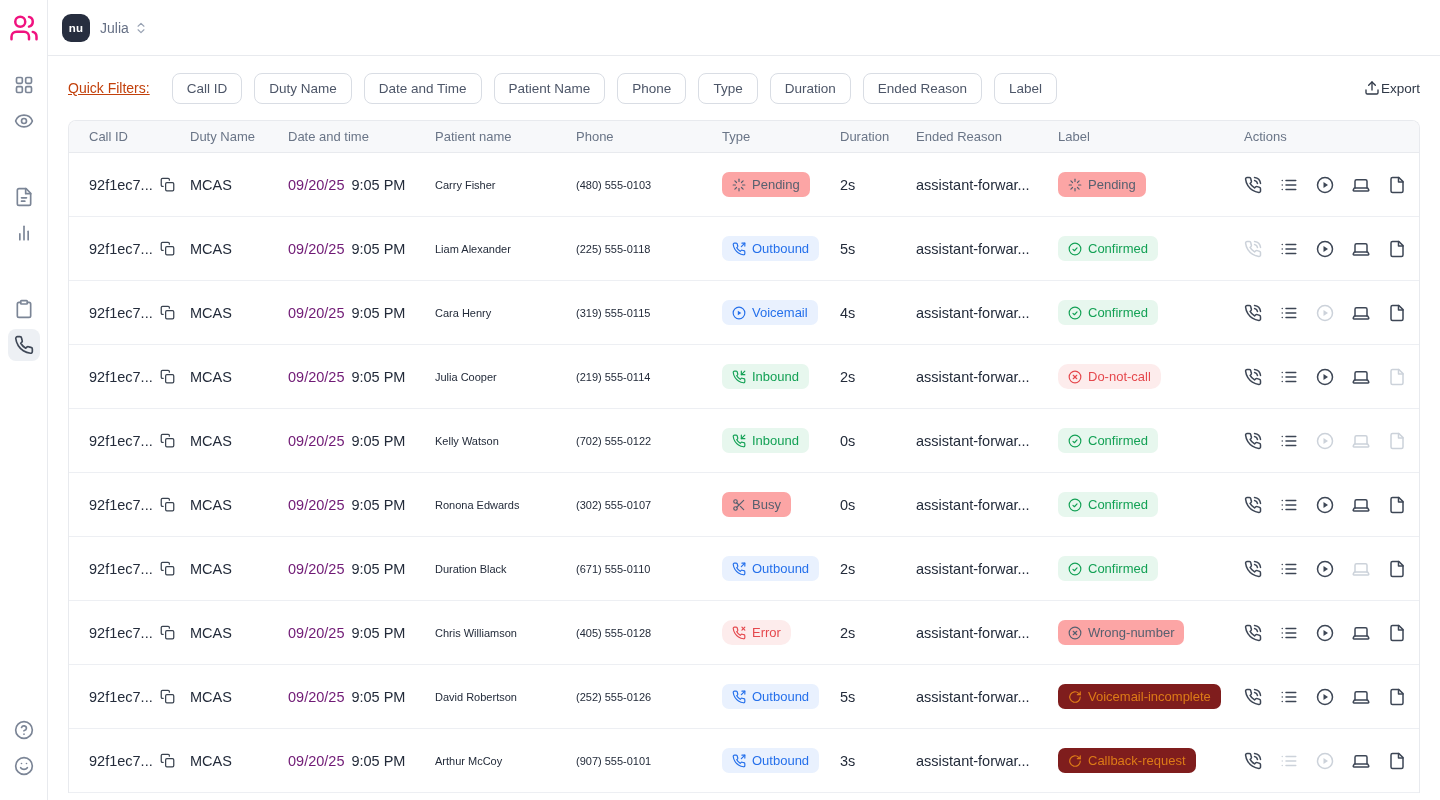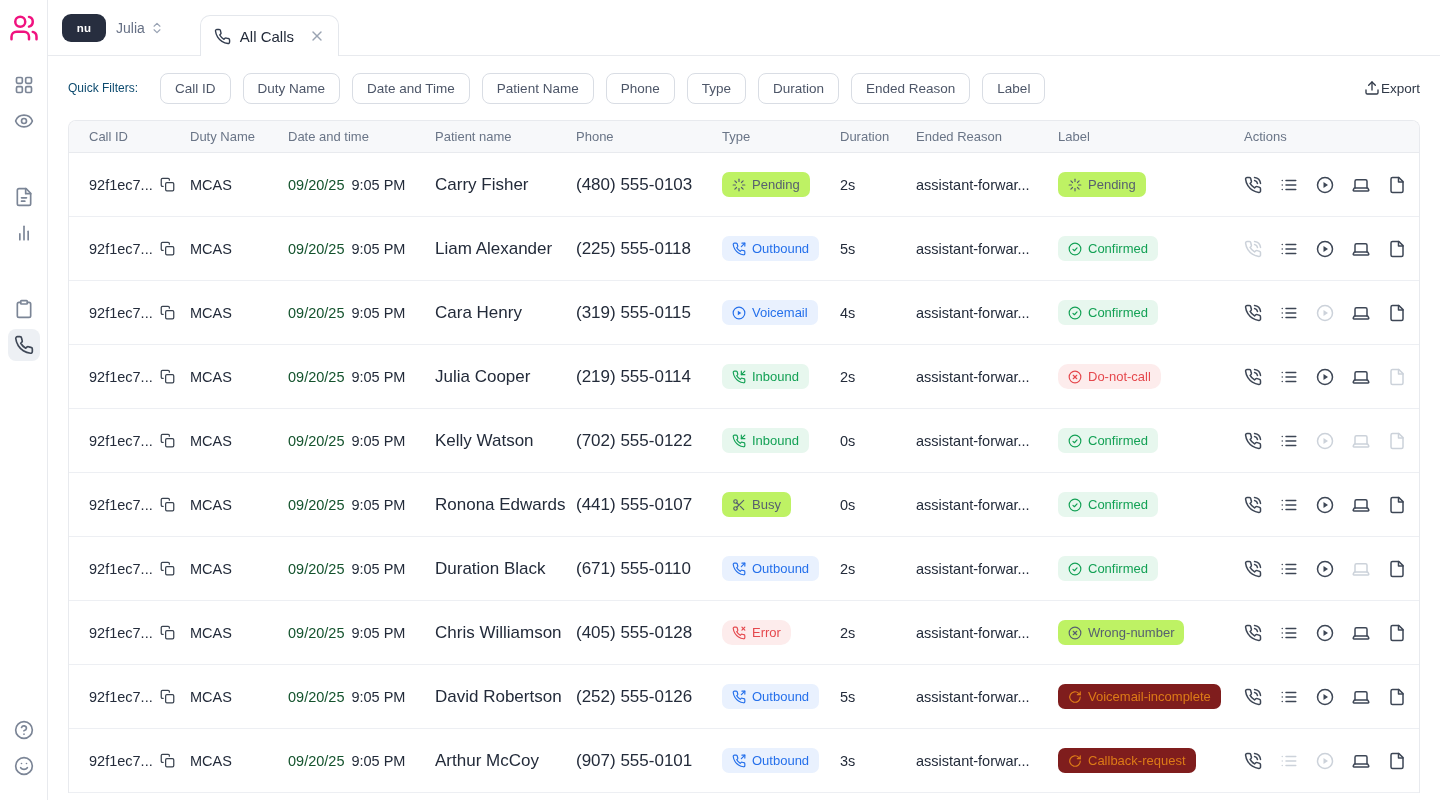--- a/index.html
+++ b/index.html
@@ -31,7 +31,7 @@
   .header { height:56px; border-bottom:1px solid #e8eaee; display:flex; align-items:center;
     padding-left:14px; position:relative; background:#fff; }
   .workspace { display:flex; align-items:center; cursor:pointer; }
-  .avatar { width:44px; height:28px; border-radius:9px; background:#272e3f; color:#fff;
+  .avatar { width:28px; height:28px; border-radius:9px; background:#272e3f; color:#fff;
     font-size:11.5px; font-weight:700; display:flex; align-items:center; justify-content:center; letter-spacing:.2px; }
   .ws-name { font-size:14px; color:#667085; margin:0 5px 0 10px; }
   .chev { color:#98a2b3; }

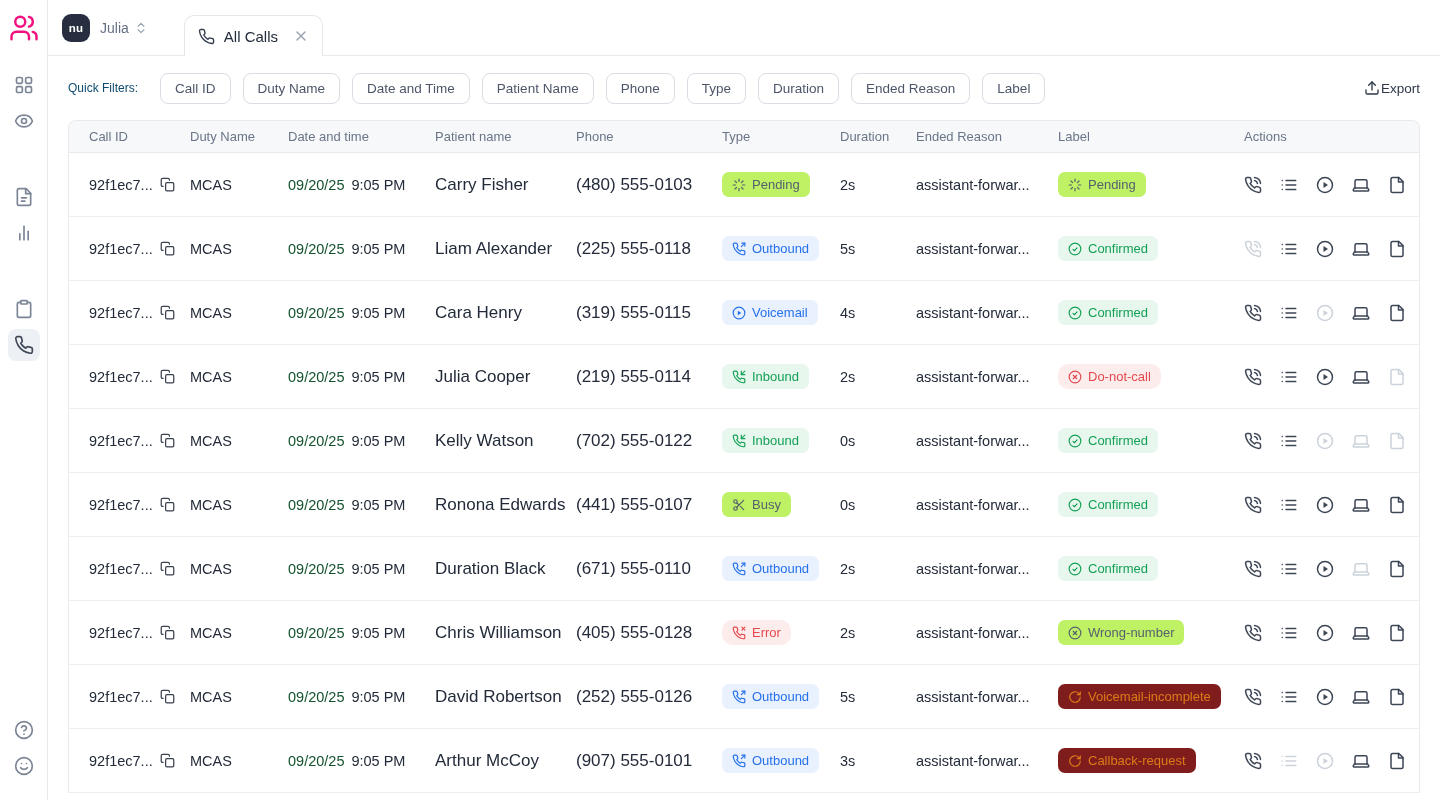--- a/index.html
+++ b/index.html
@@ -189,20 +189,6 @@
           </svg>
         </span>
     </div>
-    <div class="tab">
-      <span class="icon i17 tabicon">
-          <svg viewBox="0 0 24 24" fill="none" stroke="currentColor" stroke-width="2" stroke-linecap="round" stroke-linejoin="round">
-            <path d="M22 16.92v3a2 2 0 0 1-2.18 2 19.79 19.79 0 0 1-8.63-3.07 19.5 19.5 0 0 1-6-6A19.79 19.79 0 0 1 2.12 4.18 2 2 0 0 1 4.11 2h3a2 2 0 0 1 2 1.72c.127.96.361 1.903.7 2.81a2 2 0 0 1-.45 2.11L8.09 9.91a16 16 0 0 0 6 6l1.27-1.27a2 2 0 0 1 2.11-.45c.907.339 1.85.573 2.81.7A2 2 0 0 1 22 16.92z"></path>
-          </svg>
-        </span>
-      <span class="tab-label">All Calls</span>
-      <span class="icon i16 tabclose">
-          <svg viewBox="0 0 24 24" fill="none" stroke="currentColor" stroke-width="2" stroke-linecap="round" stroke-linejoin="round">
-            <path d="M18 6 6 18"></path>
-            <path d="m6 6 12 12"></path>
-          </svg>
-        </span>
-    </div>
   </div>
 
   <div class="toolbar">

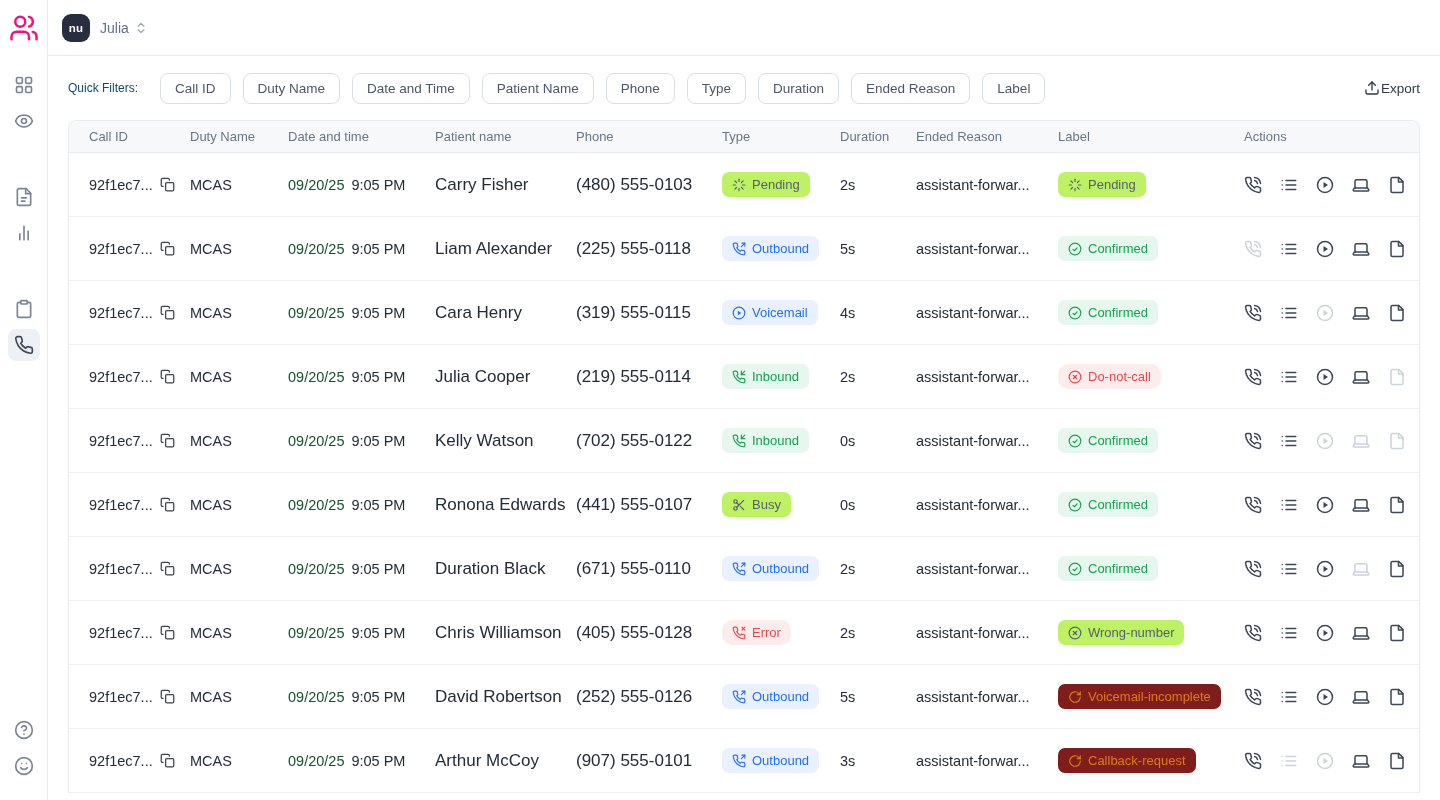--- a/index.html
+++ b/index.html
@@ -44,7 +44,7 @@
 
   
   .toolbar { height:64px; display:flex; align-items:center; padding:0 20px; }
-  .filters-label { font-size:12px; color:#0c4a6e; white-space:nowrap; }
+  .filters-label { font-size:14px; color:#c2410c; white-space:nowrap;text-decoration:underline; }
   .chips { display:flex; gap:12px; margin-left:22px; }
   .chip { height:31px; display:flex; align-items:center; padding:0 14px; border:1px solid #d9dde4;
     border-radius:8px; background:#fff; font-size:13.5px; color:#4d5668; cursor:pointer;

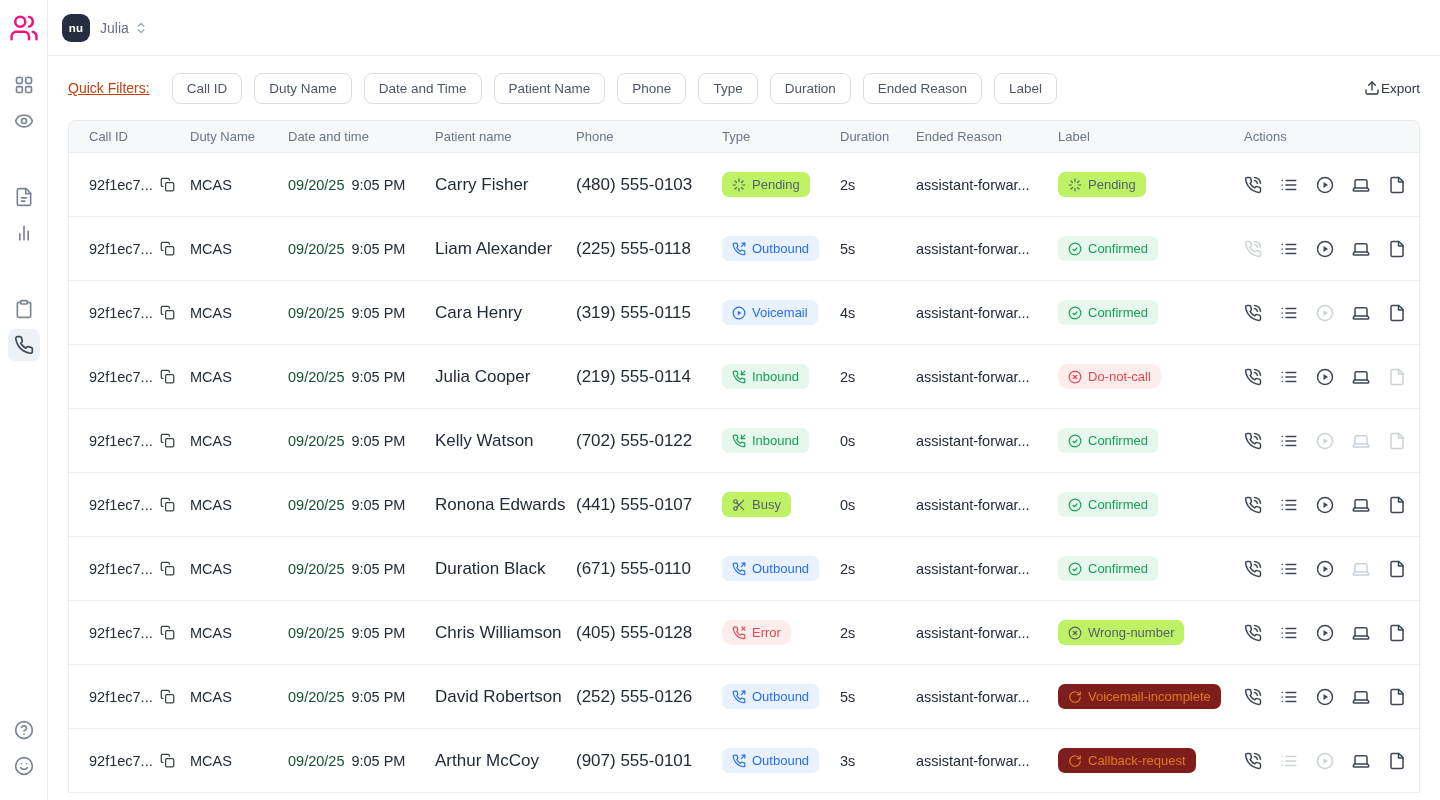--- a/index.html
+++ b/index.html
@@ -65,7 +65,7 @@
   .cell { display:flex; align-items:center; min-width:0; white-space:nowrap; }
   .cid { gap:7px; }
   .copy { color:#39424f; cursor:pointer; }
-  .cdate .d { color:#14532d; margin-right:7px; }
+  .cdate .d { color:#701a75; margin-right:7px; }
   .name, .phonecell { font-size:17px; }
   .badge { display:inline-flex; align-items:center; gap:6px; padding:5px 10px; border-radius:7px;
     font-size:13px; font-weight:500; white-space:nowrap; }

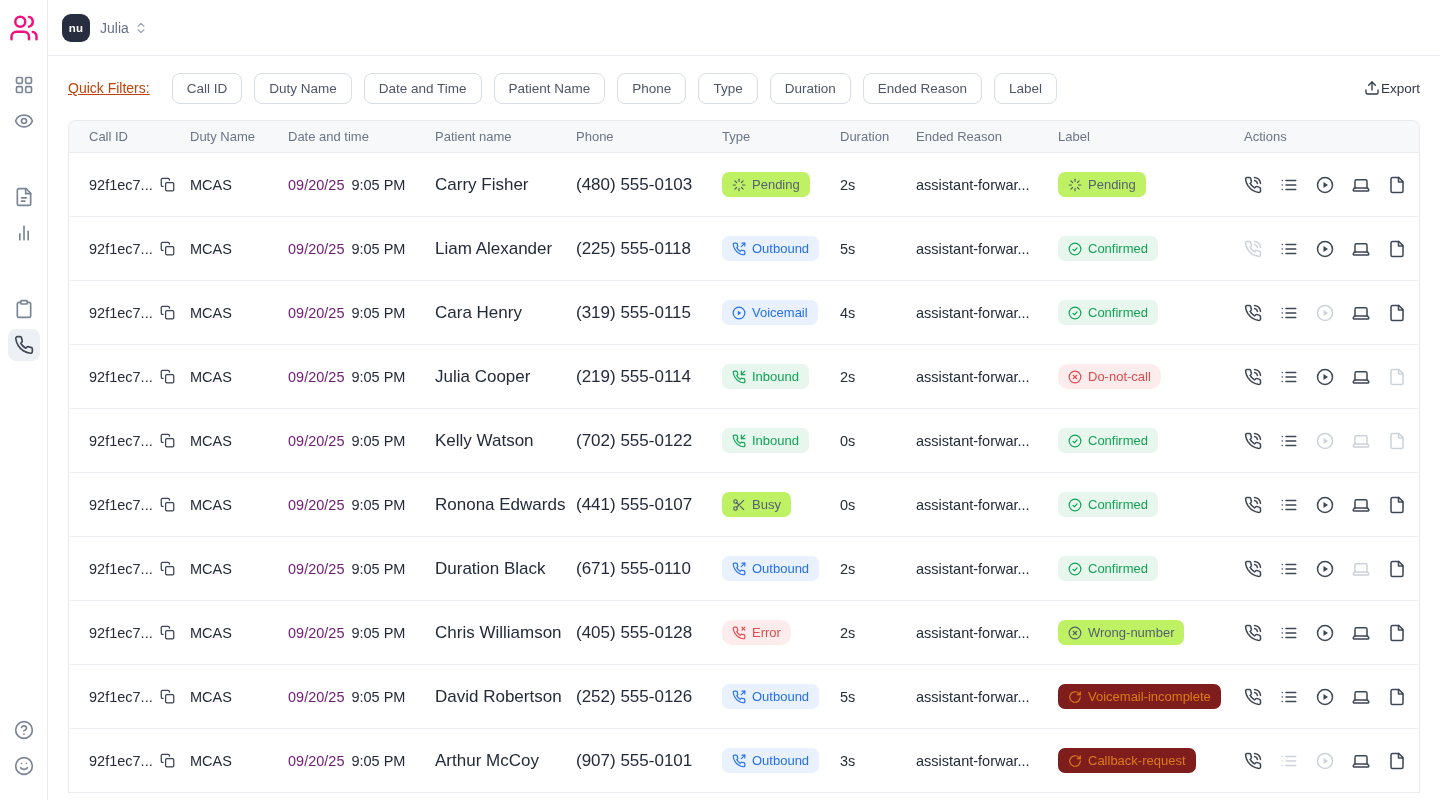--- a/index.html
+++ b/index.html
@@ -66,7 +66,7 @@
   .cid { gap:7px; }
   .copy { color:#39424f; cursor:pointer; }
   .cdate .d { color:#701a75; margin-right:7px; }
-  .name, .phonecell { font-size:17px; }
+  .name, .phonecell { font-size:11px; }
   .badge { display:inline-flex; align-items:center; gap:6px; padding:5px 10px; border-radius:7px;
     font-size:13px; font-weight:500; white-space:nowrap; }
   .badge .icon { width:14px; height:14px; }

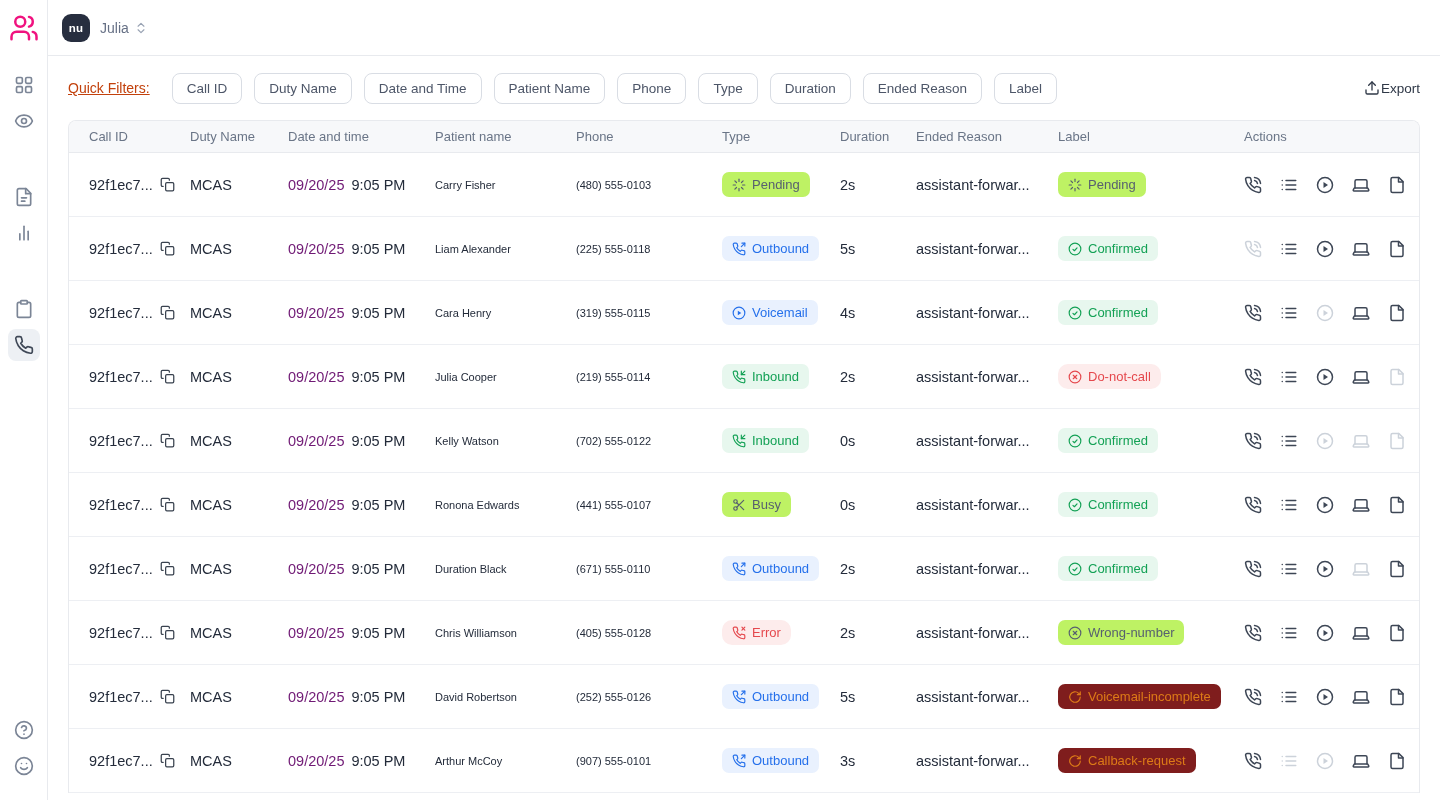--- a/index.html
+++ b/index.html
@@ -70,7 +70,7 @@
   .badge { display:inline-flex; align-items:center; gap:6px; padding:5px 10px; border-radius:7px;
     font-size:13px; font-weight:500; white-space:nowrap; }
   .badge .icon { width:14px; height:14px; }
-  .badge.gray   { background:#bef264; color:#57606f; }
+  .badge.gray   { background:#fca5a5; color:#57606f; }
   .badge.blue   { background:#e9f1fe; color:#2570eb; }
   .badge.green  { background:#e7f7ee; color:#13a155; }
   .badge.red    { background:#fdecec; color:#e5484d;border-radius:10px; }

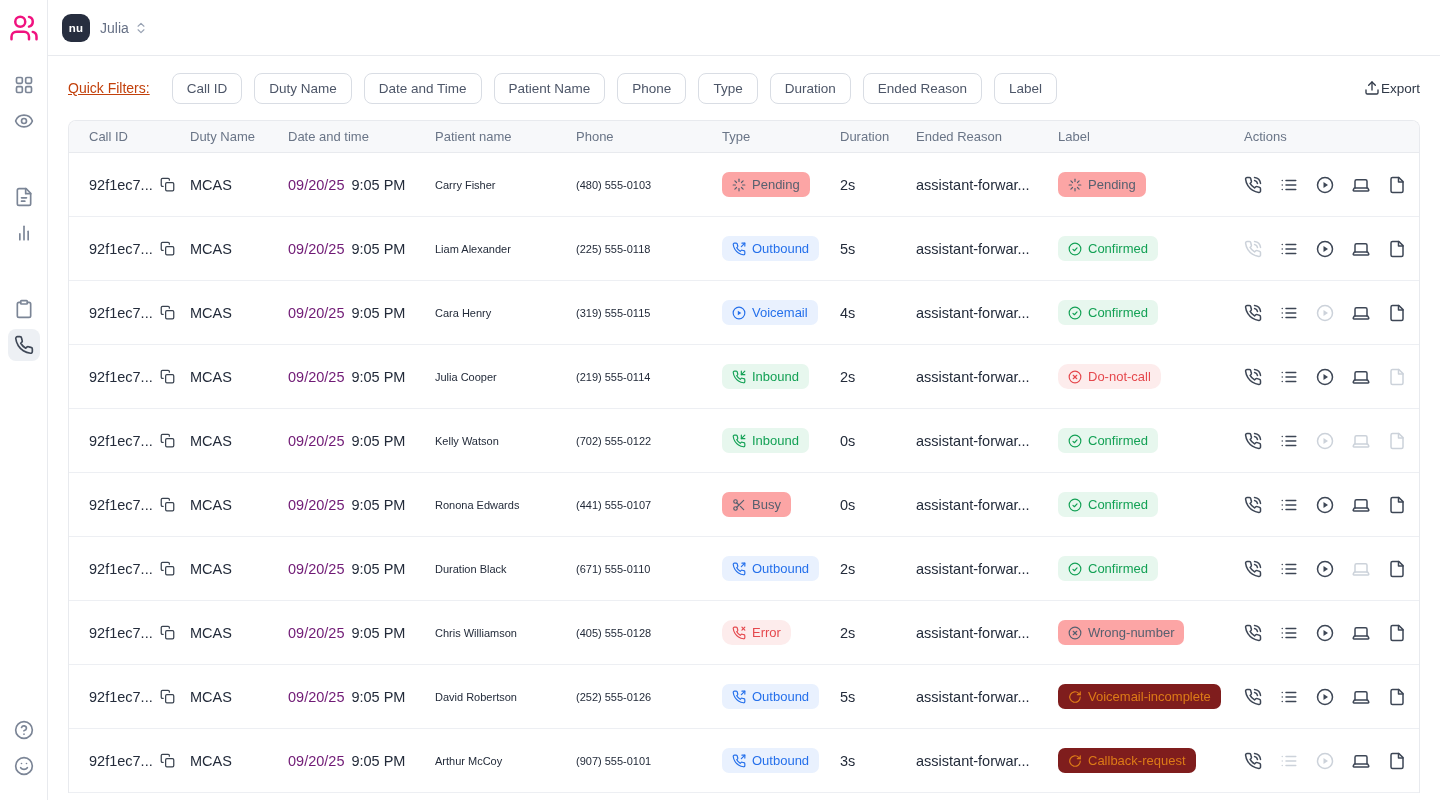--- a/index.html
+++ b/index.html
@@ -657,7 +657,7 @@
             <span class="t">9:05 PM</span>
           </div>
           <div class="cell name">Ronona Edwards</div>
-          <div class="cell phonecell">(441) 555-0107</div>
+          <div class="cell phonecell">(302) 555-0107</div>
           <div class="cell">
             <span class="badge gray">
               <span class="icon">

